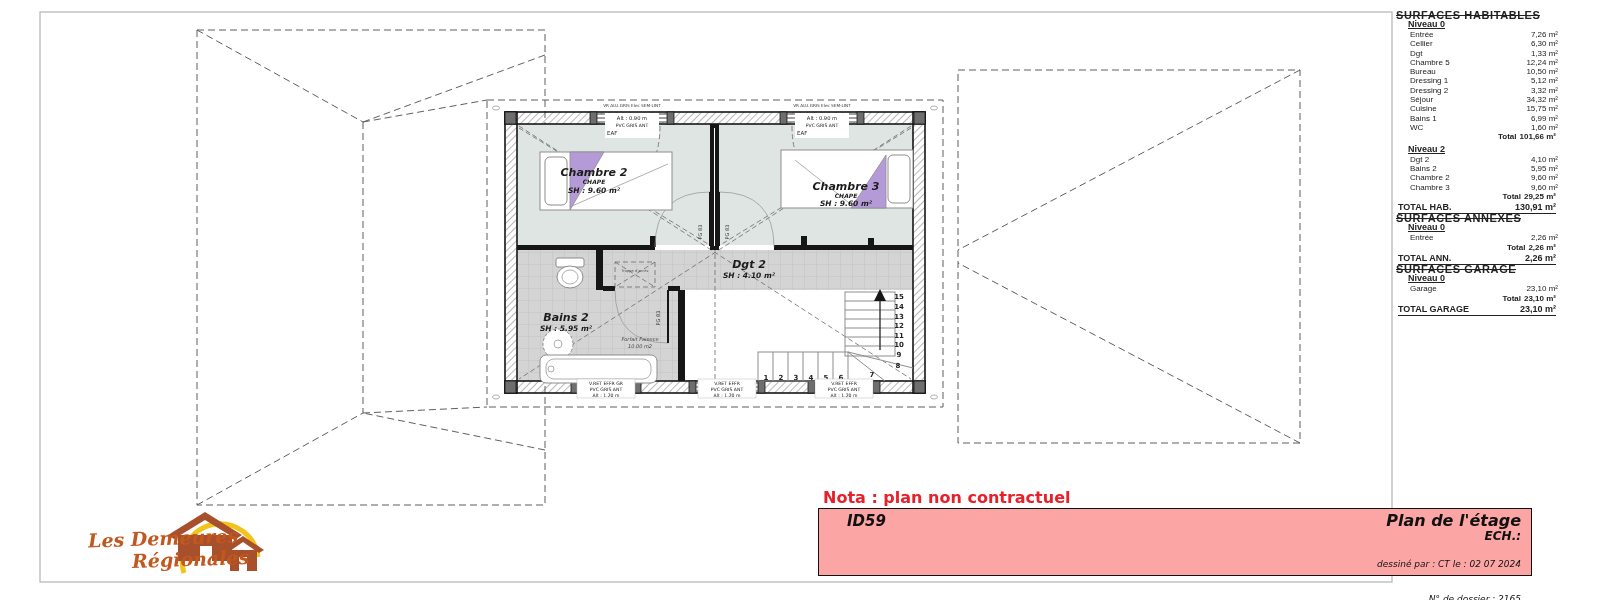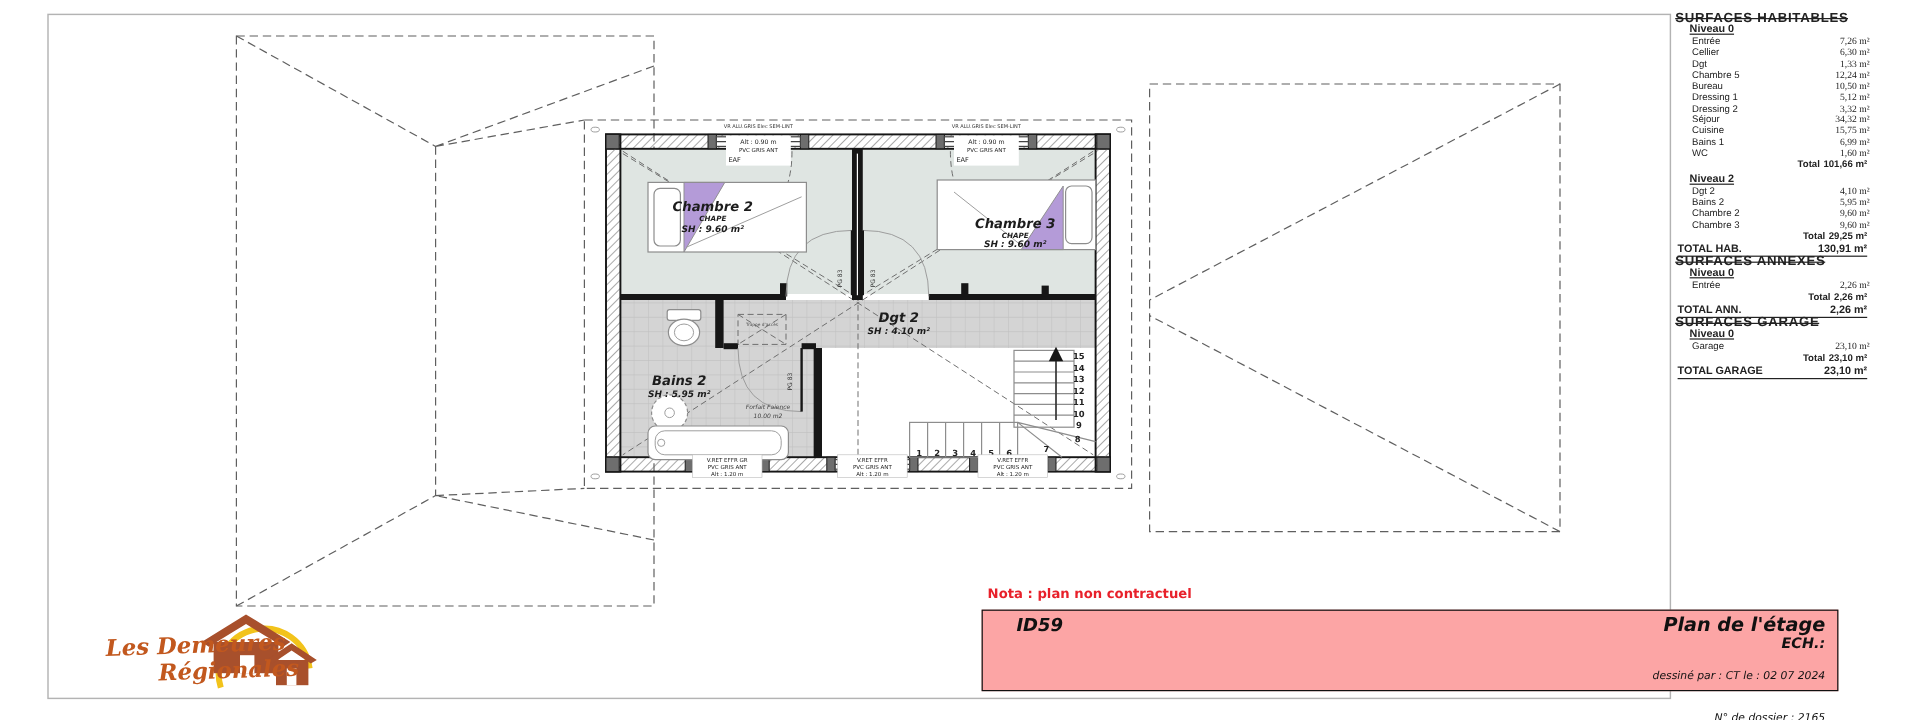--- a/index.html
+++ b/index.html
@@ -36,7 +36,7 @@
   .level-title{font-size:9px;font-weight:700;text-decoration:underline;margin:2px 0 1px 12px;line-height:10px;}
   .s-row{display:flex;justify-content:space-between;margin-left:14px;margin-right:4px;
          font-size:8px;line-height:9.3px;}
-  .s-row .val{text-align:right;font-family:Liberation Serif, serif;}
+  .s-row .val{text-align:right;}
   .t-row{display:flex;justify-content:flex-end;gap:3px;margin-right:6px;
          font-size:8px;font-weight:700;line-height:9.5px;}
   .g-row{display:flex;justify-content:space-between;margin:1px 6px 2px 2px;

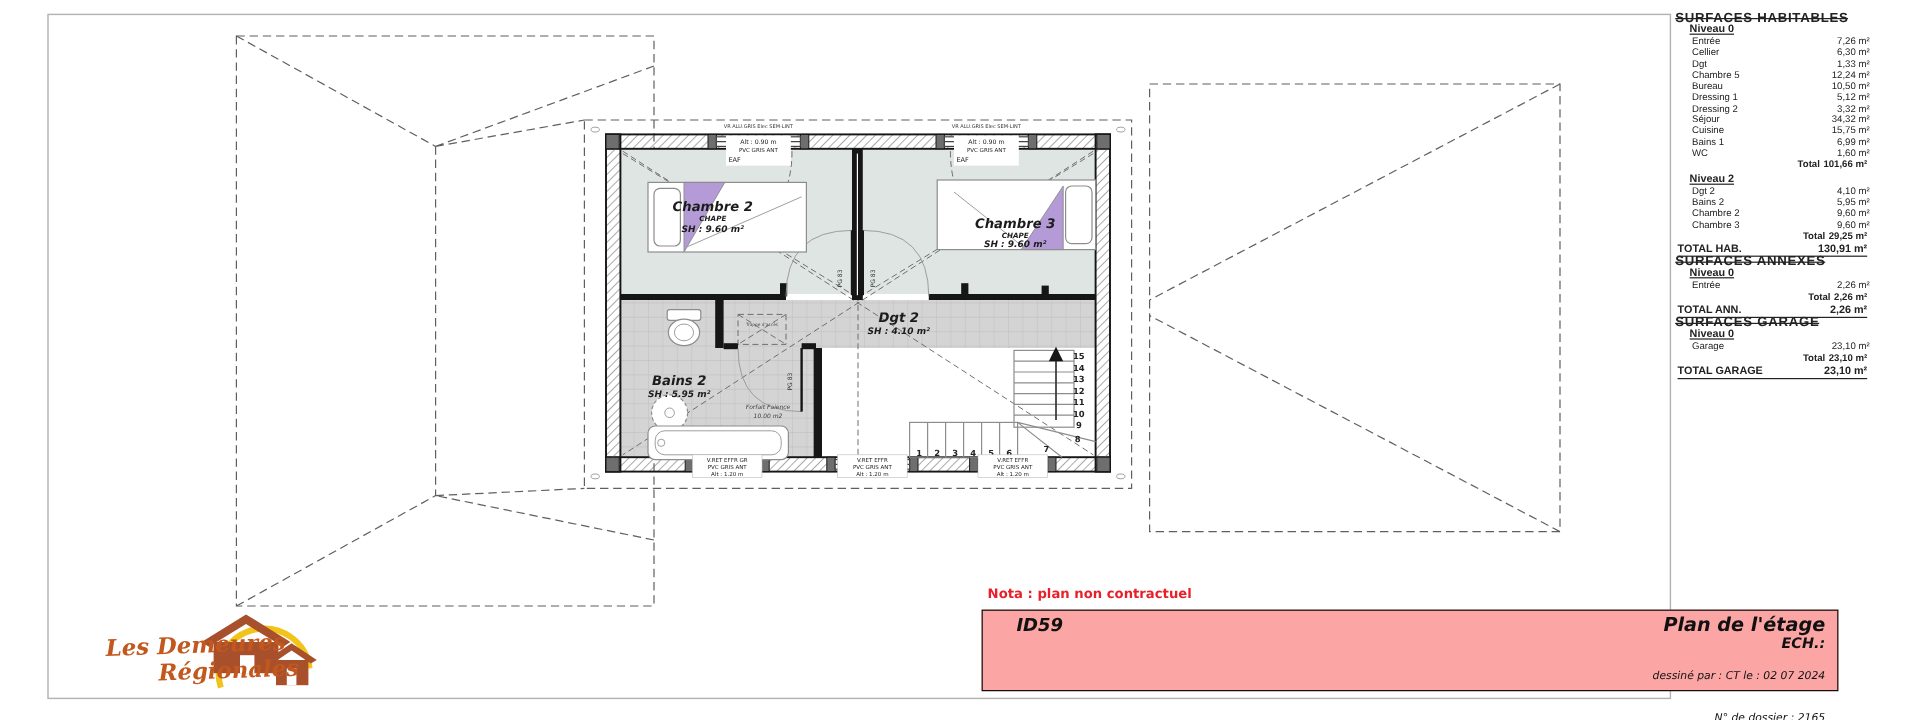--- a/index.html
+++ b/index.html
@@ -42,7 +42,7 @@
   .g-row{display:flex;justify-content:space-between;margin:1px 6px 2px 2px;
          font-size:9px;font-weight:700;border-bottom:1.4px solid #222;line-height:11px;}
   
-  #nota{left:823px;top:488px;font-size:11px;font-weight:700;color:var(--nota,#e8202a);
+  #nota{left:823px;top:488px;font-size:16px;font-weight:700;color:var(--nota,#e8202a);
         font-family:"DejaVu Sans",sans-serif;}
   #title-block{left:818px;top:508px;width:714px;height:68px;border:1.6px solid #111;
                background:#fca5a5;box-sizing:border-box;}

